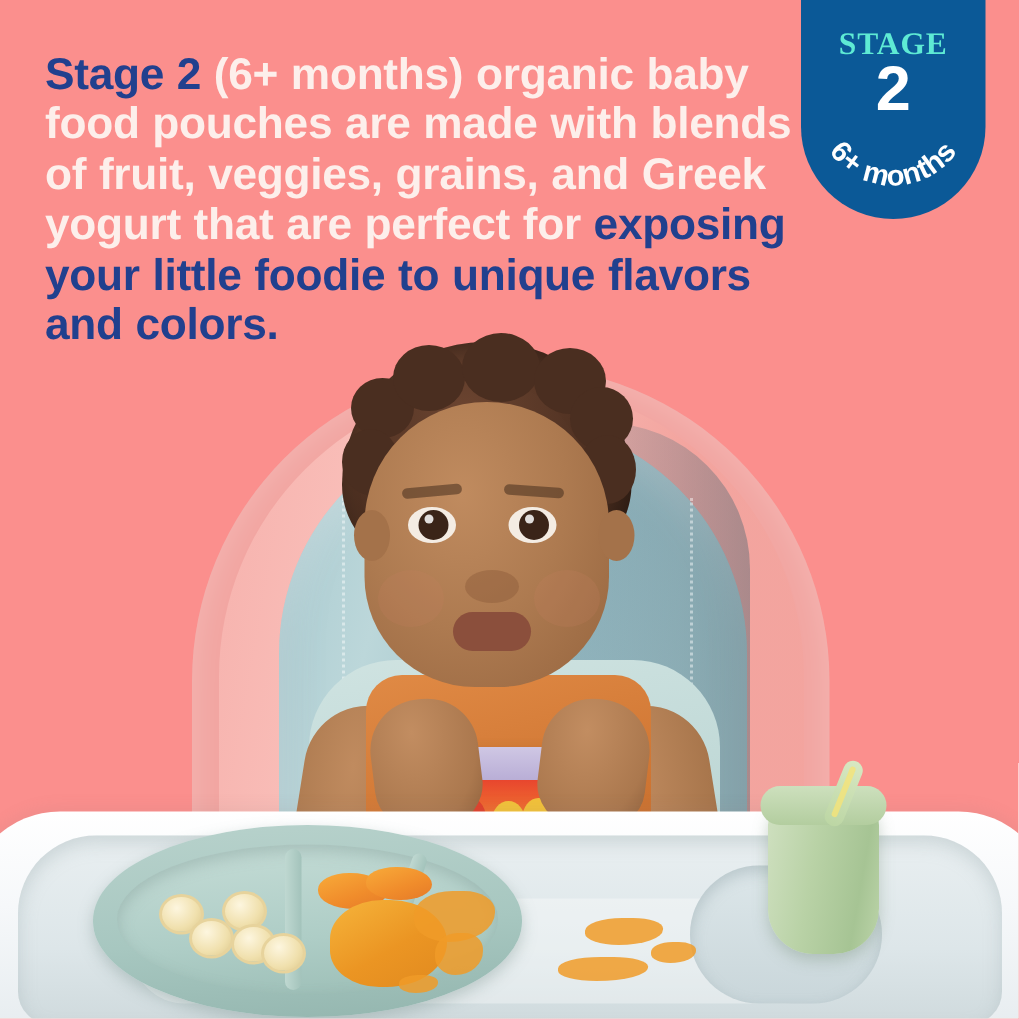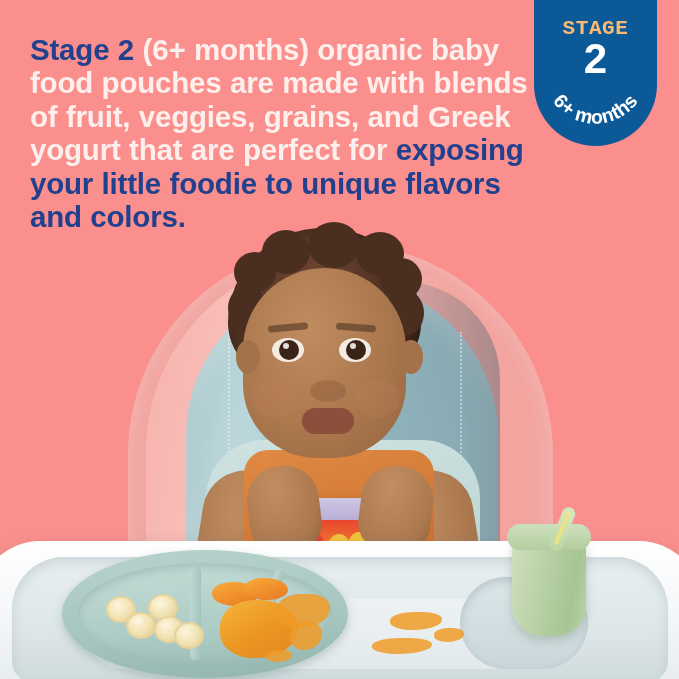--- a/index.html
+++ b/index.html
@@ -60,8 +60,8 @@
     top: 17px;
     left: 0; right: 0;
     text-align: center;
-    color: #fdba74;
-    font-family: Liberation Mono, monospace;
+    color: #5eead4;
+    font-family: Liberation Serif, serif;
     font-weight: bold;
     font-size: 21px;
     letter-spacing: 0.6px;

